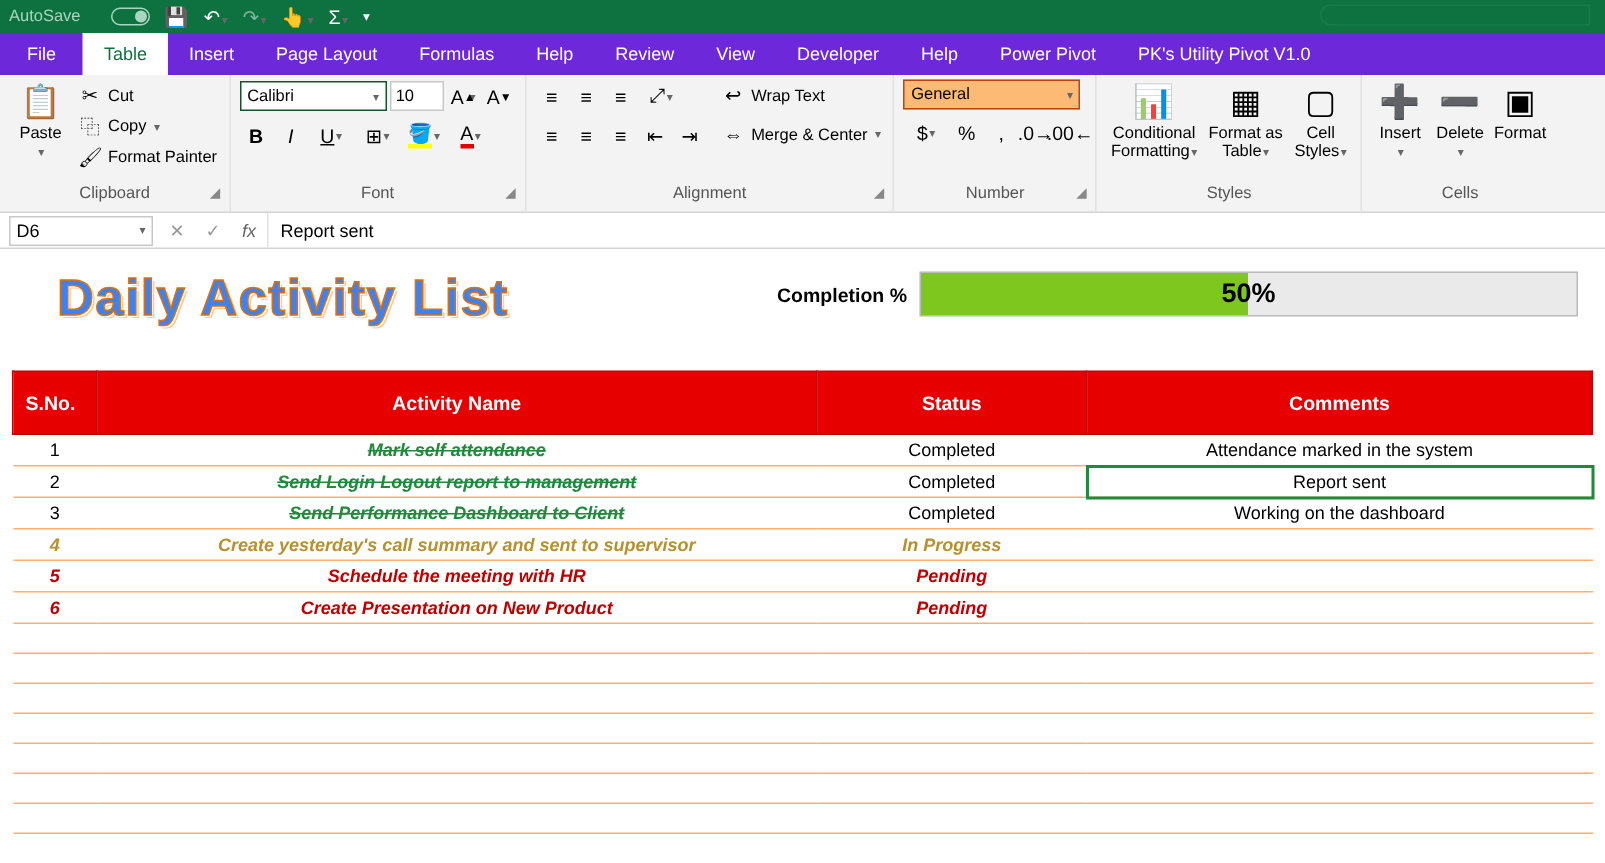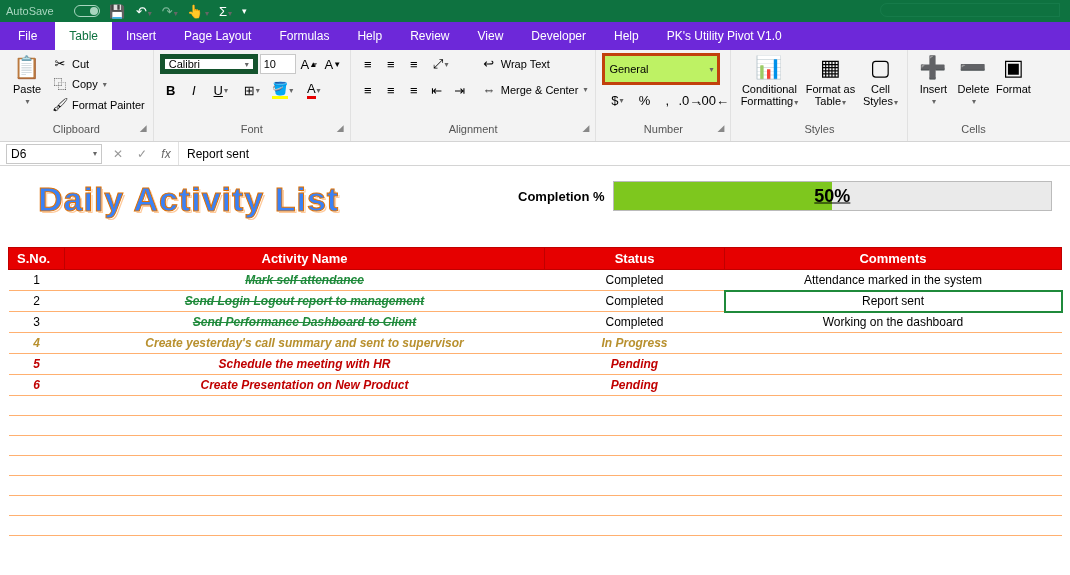--- a/index.html
+++ b/index.html
@@ -103,6 +103,7 @@
   <div class="tab">View</div>
   <div class="tab">Developer</div>
   <div class="tab">Help</div>
+  <div class="tab">Power Pivot</div>
   <div class="tab">PK's Utility Pivot V1.0</div>
 </div>
 

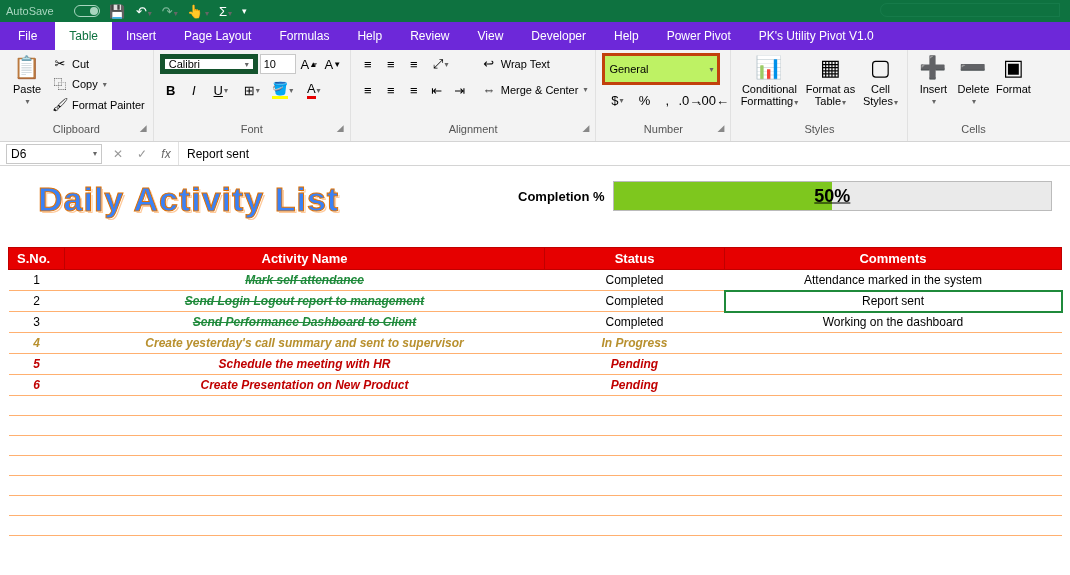--- a/index.html
+++ b/index.html
@@ -37,7 +37,7 @@
 .smallbtn .ico { font-size: 13px; width: 16px; text-align: center; }
 .dd { font-size: 8px; color: #666; margin-left: 1px; }
 .fontrow { display: flex; gap: 2px; align-items: center; }
-.fontname { border: 5px solid #14532d; background: #fff; width: 98px; height: 20px; padding: 0 4px; font-size: 11px; display: flex; align-items: center; justify-content: space-between; }
+.fontname { border: 1px solid #14532d; background: #fff; width: 98px; height: 20px; padding: 0 4px; font-size: 11px; display: flex; align-items: center; justify-content: space-between; }
 .fontsize { border: 1px solid #c8c8c8; background: #fff; width: 36px; height: 20px; padding: 0 3px; font-size: 11px; display: flex; align-items: center; justify-content: space-between; gap: 36px; }
 .iconrow { display: flex; gap: 1px; align-items: center; }
 .iconbtn { width: 22px; height: 22px; display: flex; align-items: center; justify-content: center; cursor: pointer; font-size: 13px; }

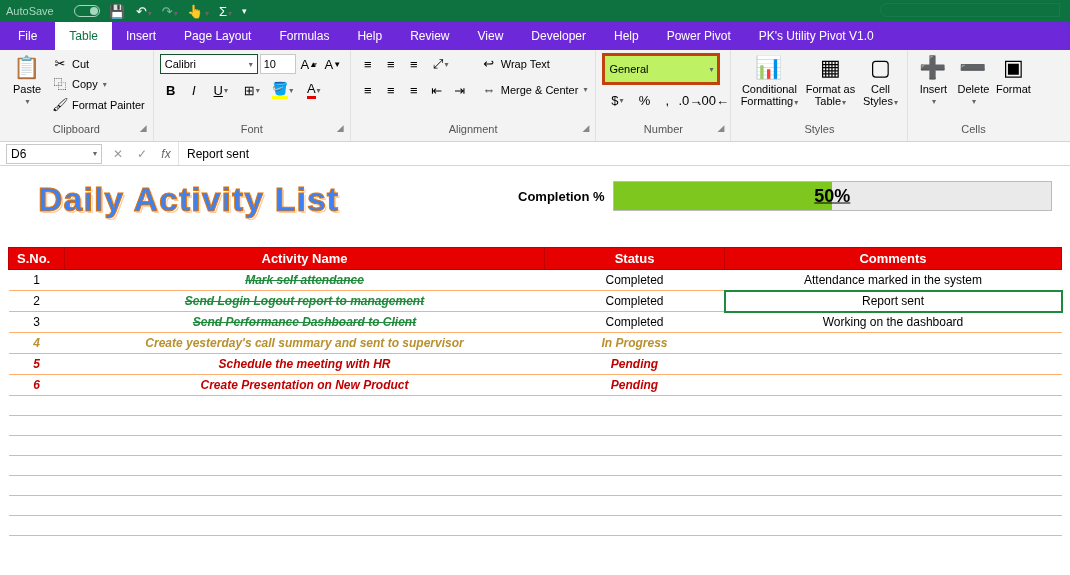--- a/index.html
+++ b/index.html
@@ -42,7 +42,7 @@
 .iconrow { display: flex; gap: 1px; align-items: center; }
 .iconbtn { width: 22px; height: 22px; display: flex; align-items: center; justify-content: center; cursor: pointer; font-size: 13px; }
 .iconbtn.wide { width: 30px; }
-.numfmt { border: 3px solid #c2410c; background: #bef264; width: 118px; height: 32px; padding: 0 4px; font-size: 11px; display: flex; align-items: center; justify-content: space-between; }
+.numfmt { border: 1px solid #c2410c; background: #fdba74; width: 118px; height: 20px; padding: 0 4px; font-size: 11px; display: flex; align-items: center; justify-content: space-between; }
 
 
 .fbar { display: flex; align-items: center; height: 24px; border-bottom: 1px solid #d4d4d4; background: #fff; }

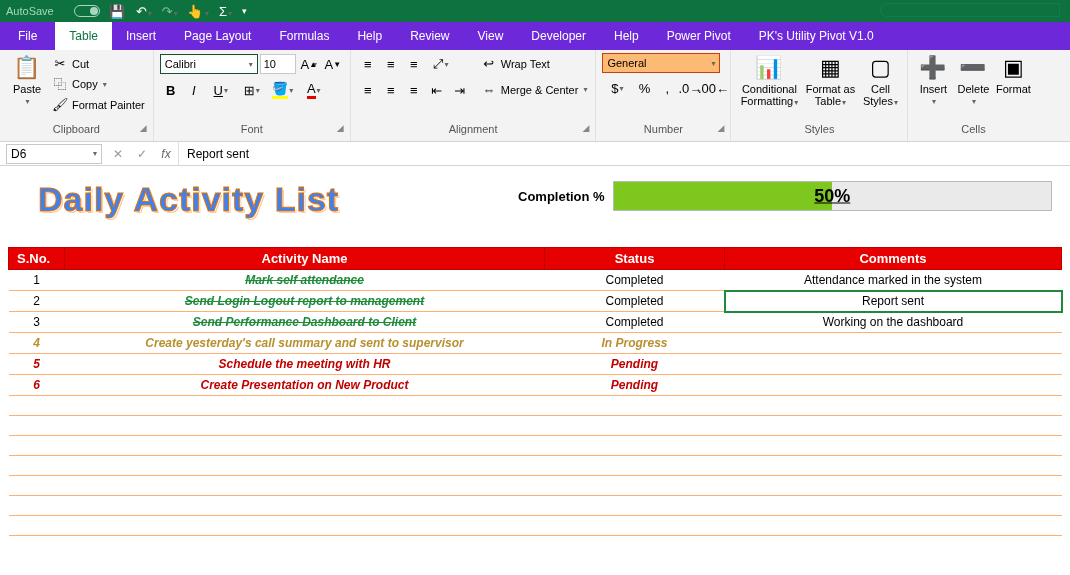--- a/index.html
+++ b/index.html
@@ -58,7 +58,7 @@
 .complabel { font-weight: bold; font-size: 13px; margin-right: 8px; }
 .progwrap { flex: 1; height: 30px; background: #eaeaea; border: 1px solid #bbb; position: relative; margin-right: 10px; }
 .progfill { height: 100%; background: #7ec71e; }
-.progtxt { position: absolute; left: 50%; top: 50%; transform: translate(-50%, -50%); font-weight: bold; font-size: 18px; text-decoration: underline; }
+.progtxt { position: absolute; left: 50%; top: 50%; transform: translate(-50%, -50%); font-weight: bold; font-size: 18px; }
 
 .grid { width: 100%; border-collapse: collapse; }
 .grid th { background: #e60000; color: #fff; font-weight: bold; font-size: 13px; padding: 3px 6px; border: 1px solid #c00000; text-align: center; }

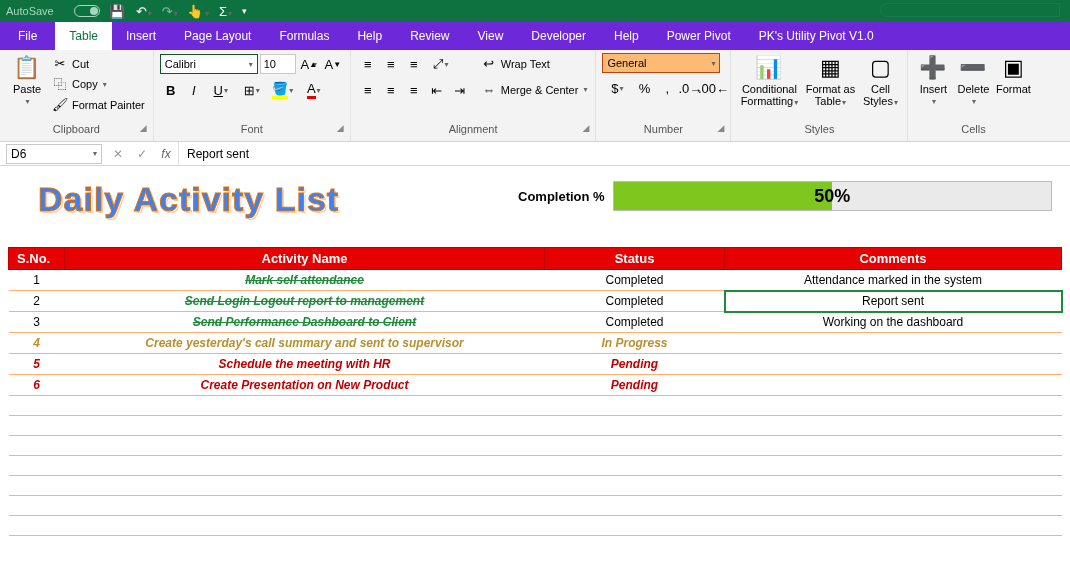--- a/index.html
+++ b/index.html
@@ -61,7 +61,7 @@
 .progtxt { position: absolute; left: 50%; top: 50%; transform: translate(-50%, -50%); font-weight: bold; font-size: 18px; }
 
 .grid { width: 100%; border-collapse: collapse; }
-.grid th { background: #e60000; color: #fff; font-weight: bold; font-size: 13px; padding: 3px 6px; border: 1px solid #c00000; text-align: center; }
+.grid th { background: #e60000; color: #fff; font-weight: bold; font-size: 13px; padding: 13px 6px; border: 1px solid #c00000; text-align: center; }
 .grid th:first-child { text-align: left; width: 56px; padding-left: 8px; }
 .grid th:nth-child(2) { width: 480px; }
 .grid th:nth-child(3) { width: 180px; margin-top: 12px; }

